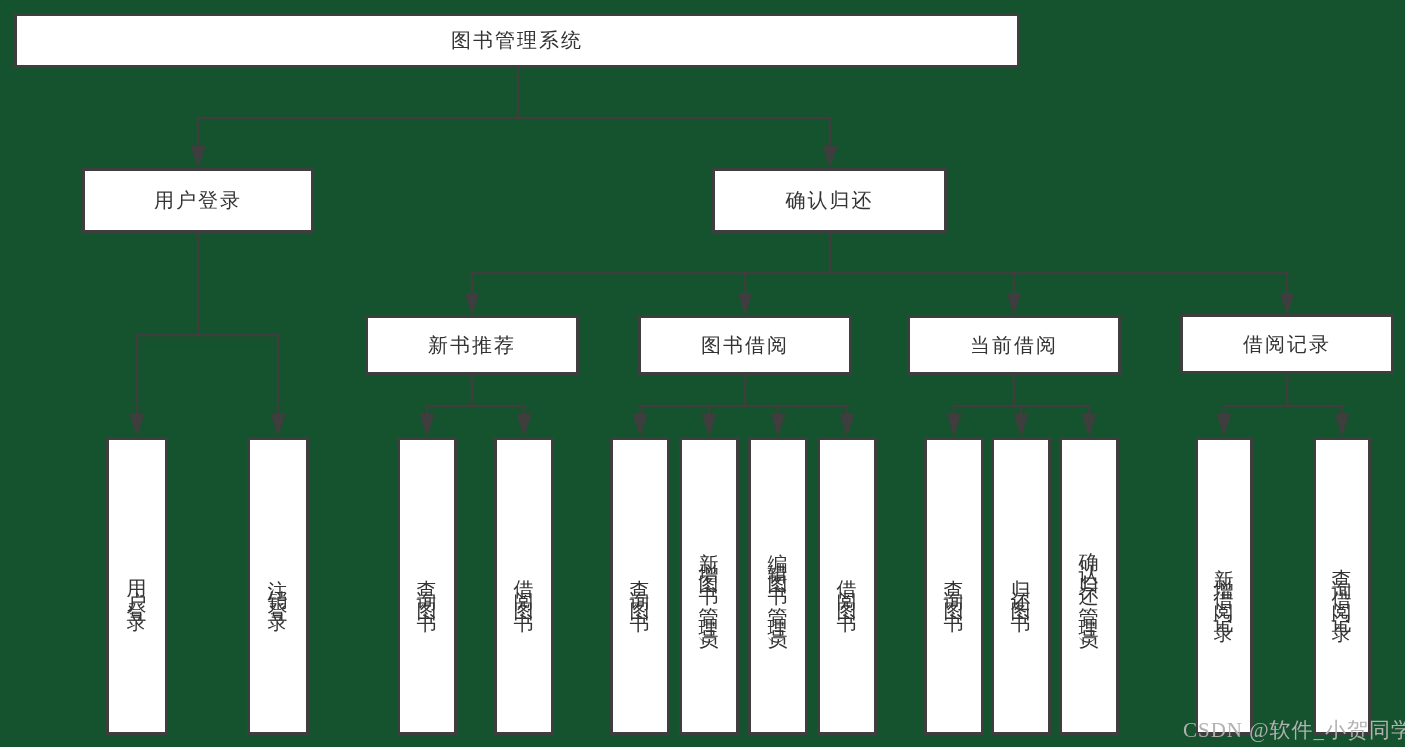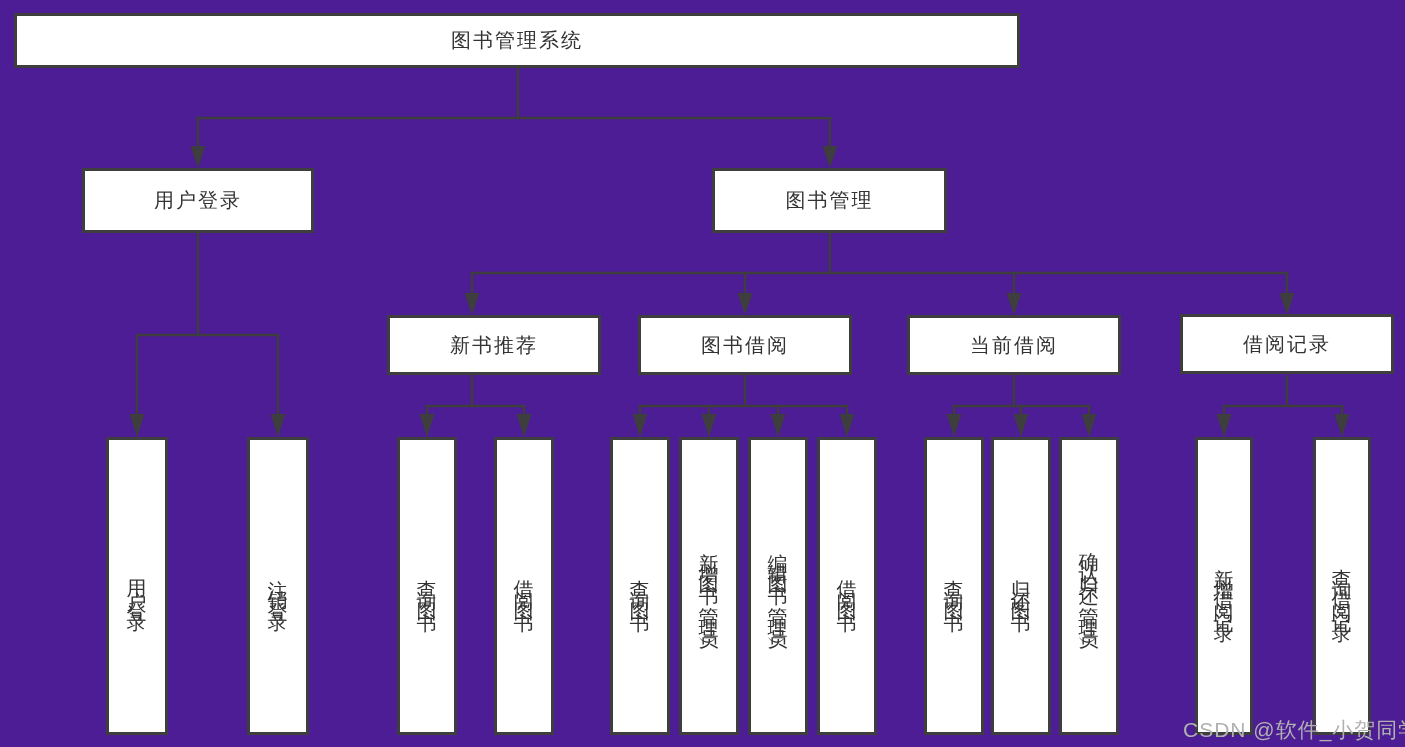--- a/index.html
+++ b/index.html
@@ -6,8 +6,8 @@
   .canvas{
     position:relative;
     width:1405px;height:747px;
-    background:#4c1d95;
-    font-family:Liberation Sans, sans-serif;
+    background:#14532d;
+    font-family:Liberation Serif, serif;
     overflow:hidden;
   }
   .connectors{position:absolute;left:0;top:0;z-index:1;}

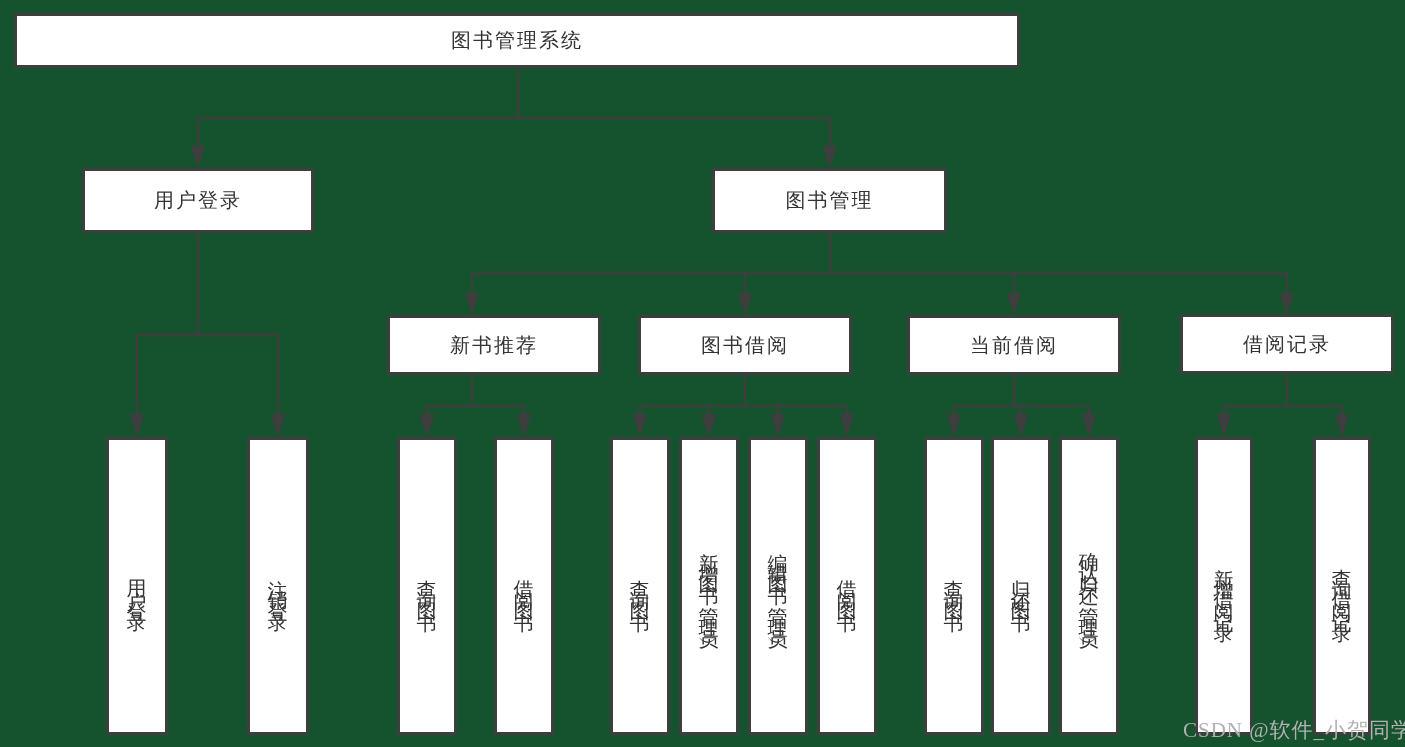--- a/index.html
+++ b/index.html
@@ -91,7 +91,7 @@
     <span class="lbl">用户登录</span>
   </div>
   <div class="box" style="left:712px;top:168px;width:235px;height:65px">
-    <span class="lbl">图书管理</span>
+    <span class="lbl">确认归还</span>
   </div>
 
   <div class="box" style="left:387px;top:315px;width:214px;height:60px">

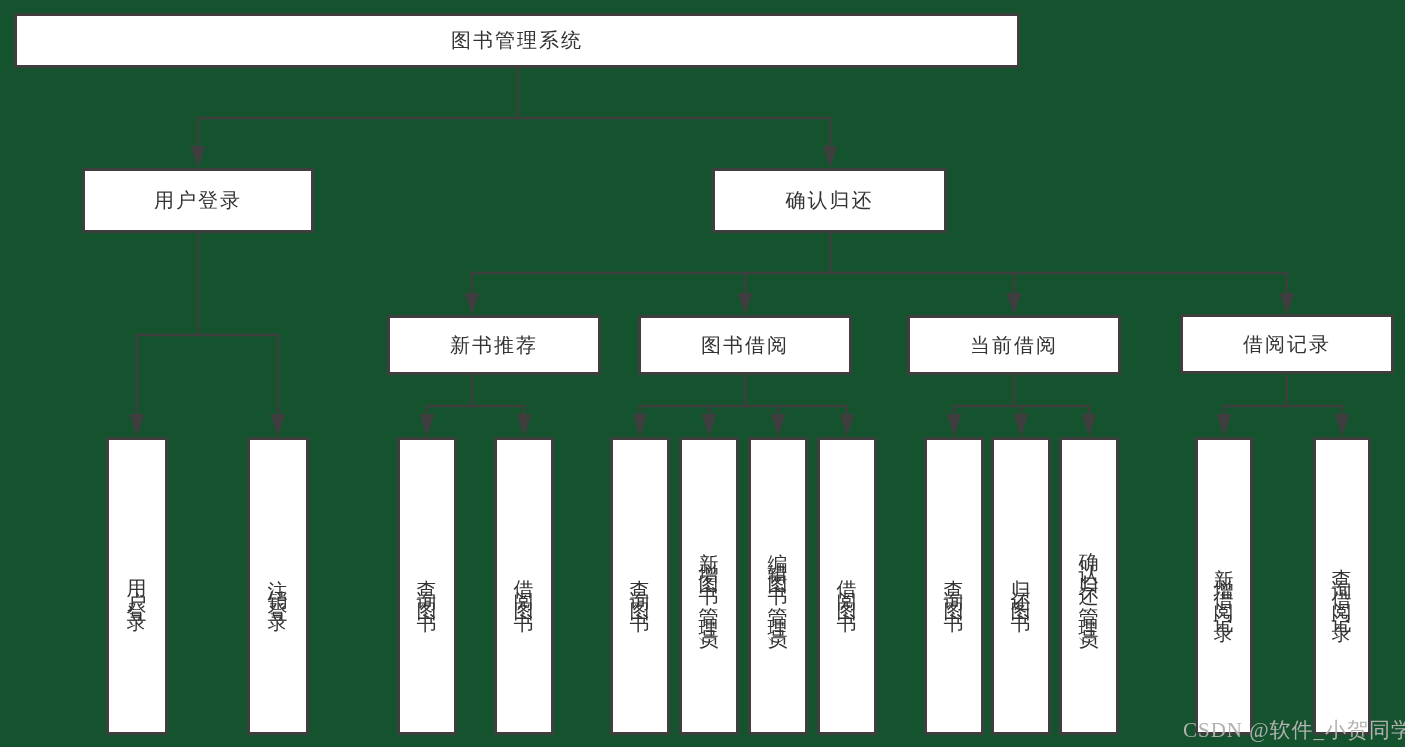--- a/index.html
+++ b/index.html
@@ -94,7 +94,7 @@
     <span class="lbl">确认归还</span>
   </div>
 
-  <div class="box" style="left:387px;top:315px;width:214px;height:60px">
+  <div class="box" style="left:365px;top:315px;width:214px;height:60px">
     <span class="lbl">新书推荐</span>
   </div>
   <div class="box" style="left:638px;top:315px;width:214px;height:60px">

